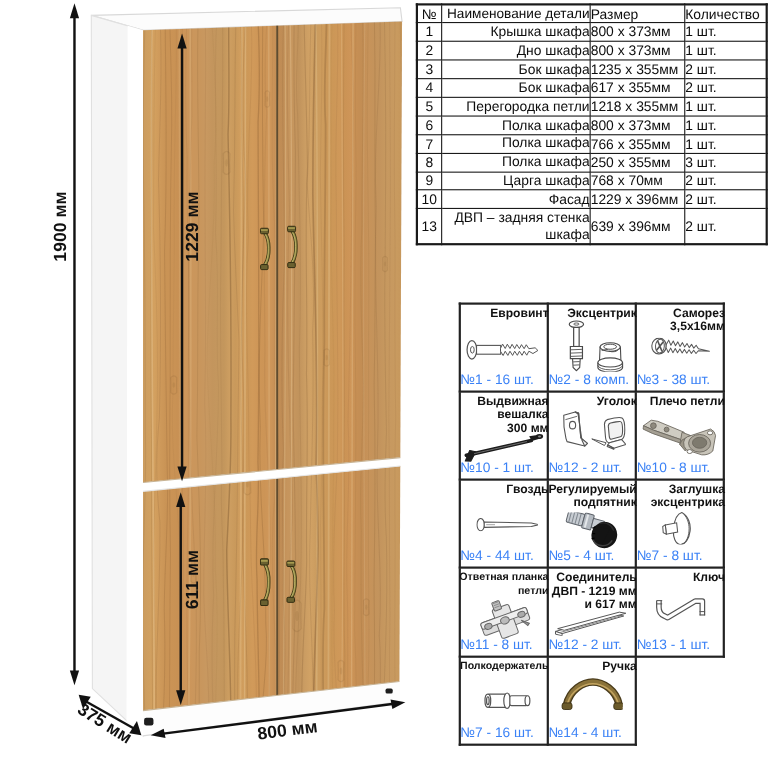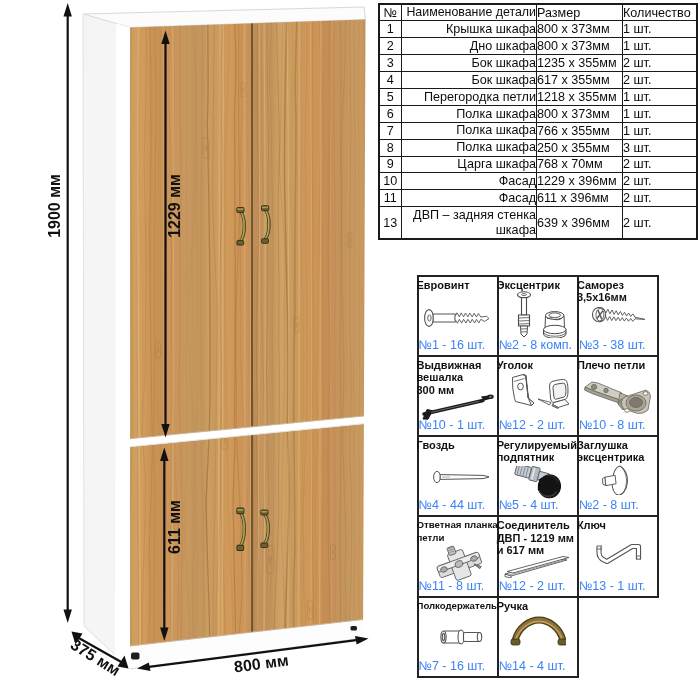--- a/index.html
+++ b/index.html
@@ -326,12 +326,6 @@
           <td class="s">1229 х 396мм</td>
           <td class="q">2 шт.</td>
         </tr>
-<tr style="height:16.9px">
-          <td class="n">11</td>
-          <td class="d">Фасад</td>
-          <td class="s">611 х 396мм</td>
-          <td class="q">2 шт.</td>
-        </tr>
 <tr style="height:32.5px">
           <td class="n">13</td>
           <td class="d">ДВП – задняя стенка шкафа</td>

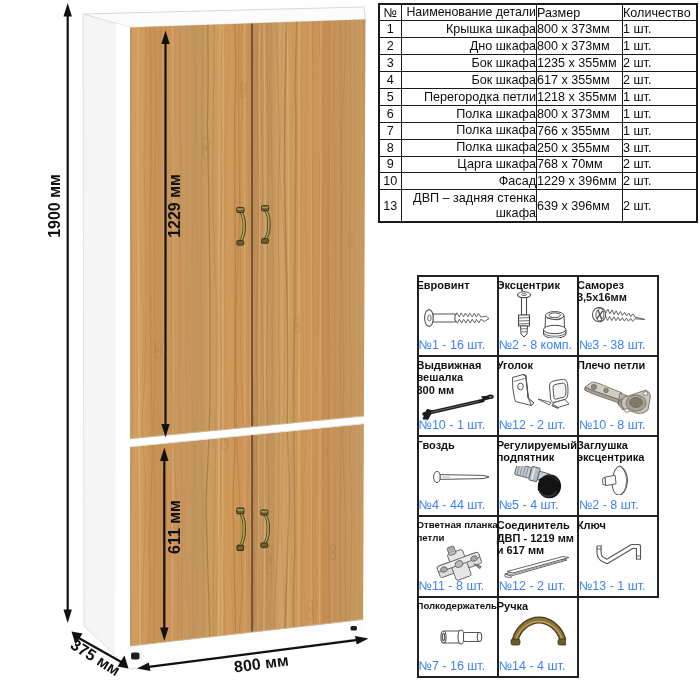--- a/index.html
+++ b/index.html
@@ -13,7 +13,7 @@
 #parts td.d{text-align:right;padding-left:3px;white-space:normal;line-height:14.5px}
 #hw{position:absolute;left:416.5px;top:274.5px;border-collapse:collapse;background:#fff}
 #hw td{width:80.2px;height:80.25px;border:2px solid #222;position:relative;padding:0;vertical-align:top}
-#hw .t{position:absolute;top:2px;left:-2px;right:-2px;text-align:left;font-weight:bold;font-size:11px;line-height:12.4px;color:#111;white-space:nowrap}
+#hw .t{position:absolute;top:2px;left:-2px;right:-2px;text-align:right;font-weight:bold;font-size:11px;line-height:12.4px;color:#111;white-space:nowrap}
 #hw .c{position:absolute;bottom:3px;left:0;right:0;text-align:left;font-weight:normal;font-size:12.5px;color:#3b82f6}
 #hw svg{position:absolute}
 </style>

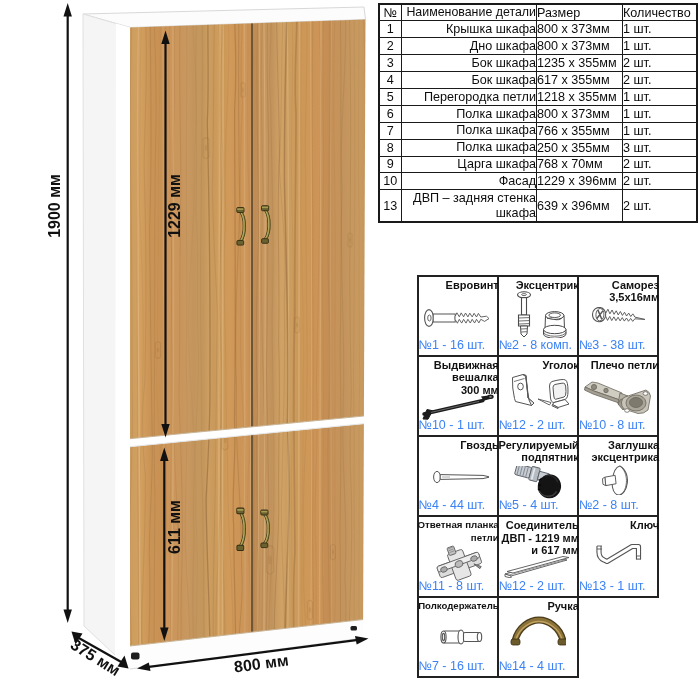--- a/index.html
+++ b/index.html
@@ -487,7 +487,7 @@
 <polygon points="5,13 6,22 3,20.5 2.5,14.5" stroke-width="1"></polygon>
 </g>
 </svg>
-<div class="c">№2 - 8 шт.</div>
+<div class="c">№7 - 8 шт.</div>
           </td>
 </tr>
 <tr>

